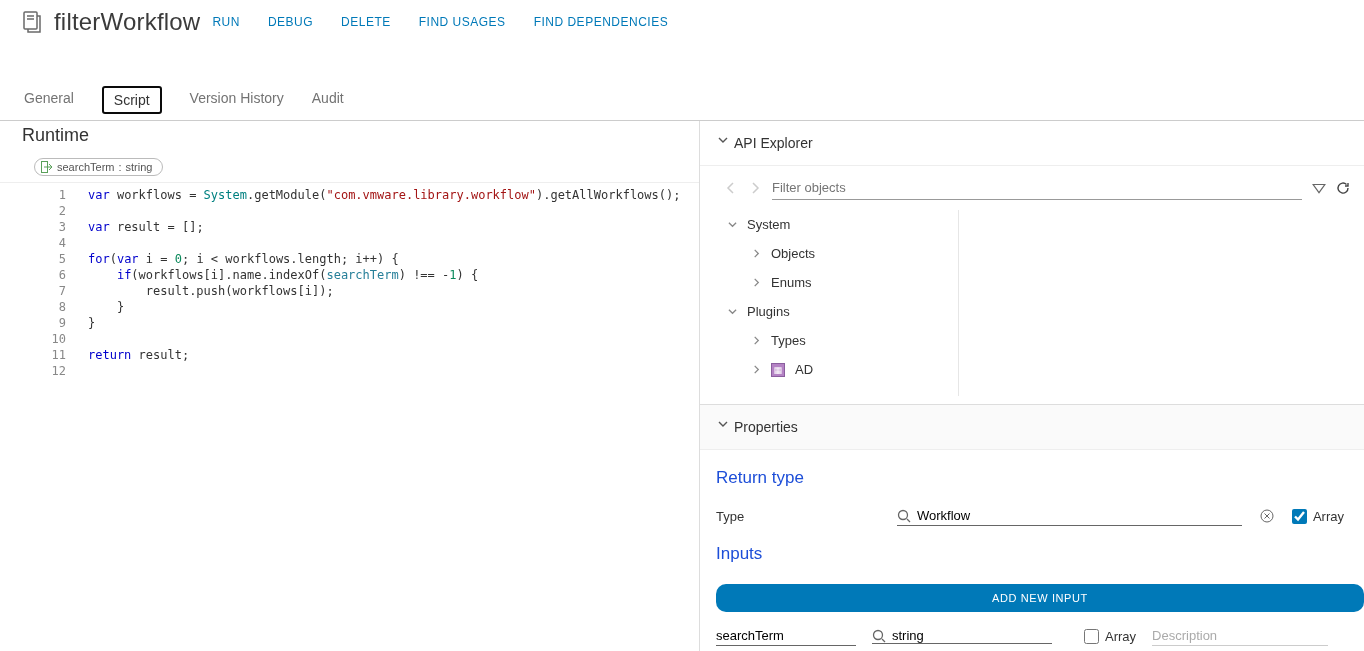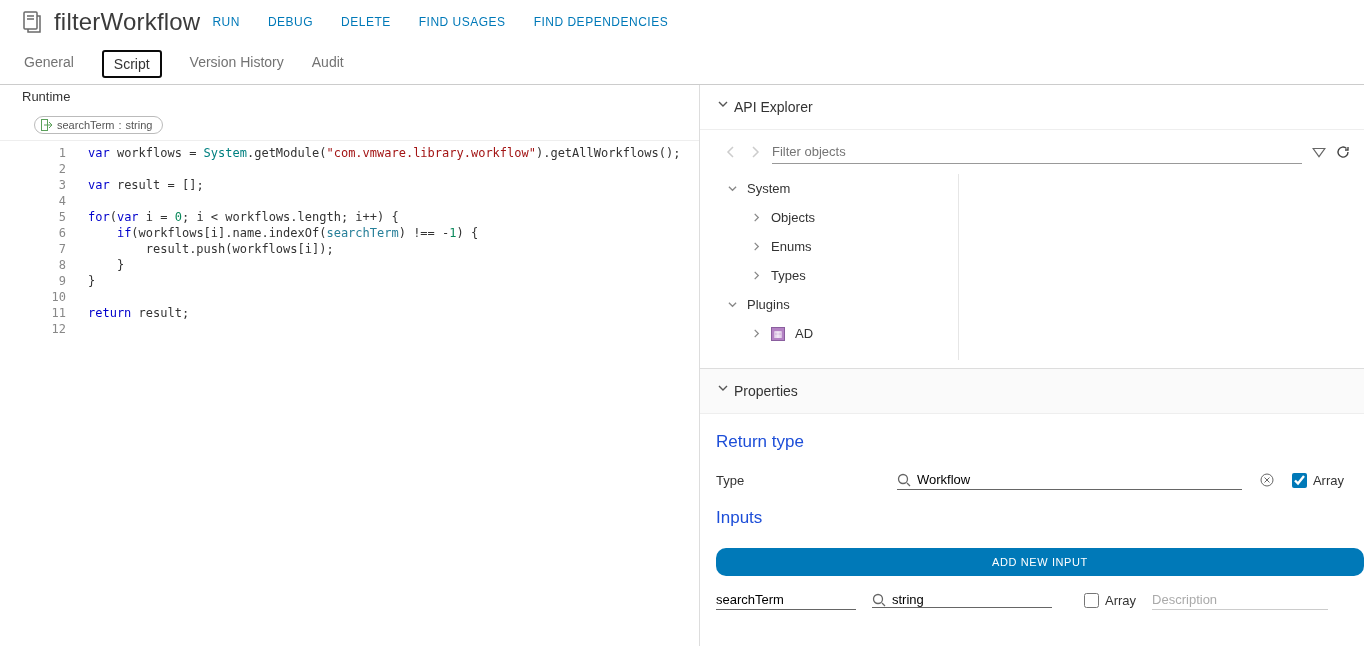--- a/index.html
+++ b/index.html
@@ -11,7 +11,7 @@
   .actions { display: flex; gap: 28px; }
   .action-link { color: #0079b8; font-size: 12px; font-weight: 500; letter-spacing: 0.5px; cursor: pointer; }
   .tabs { display: flex; gap: 28px; padding: 14px 20px 0 24px; border-bottom: 1px solid #ccc; }
-  .tab { color: #737373; font-size: 14px; padding: 4px 0 8px 0; cursor: pointer; }
+  .tab { color: #737373; font-size: 14px; padding: 4px 0 8px 0; cursor: pointer; margin-top: 36px; }
   .tab.active { border: 2px solid #0a0a0a; border-radius: 3px; padding: 4px 10px; margin-bottom: 6px; color: #333; }
   .content { display: flex; height: calc(100% - 90px); }
   .left { flex: 0 0 700px; display: flex; flex-direction: column; border-right: 1px solid #ddd; }

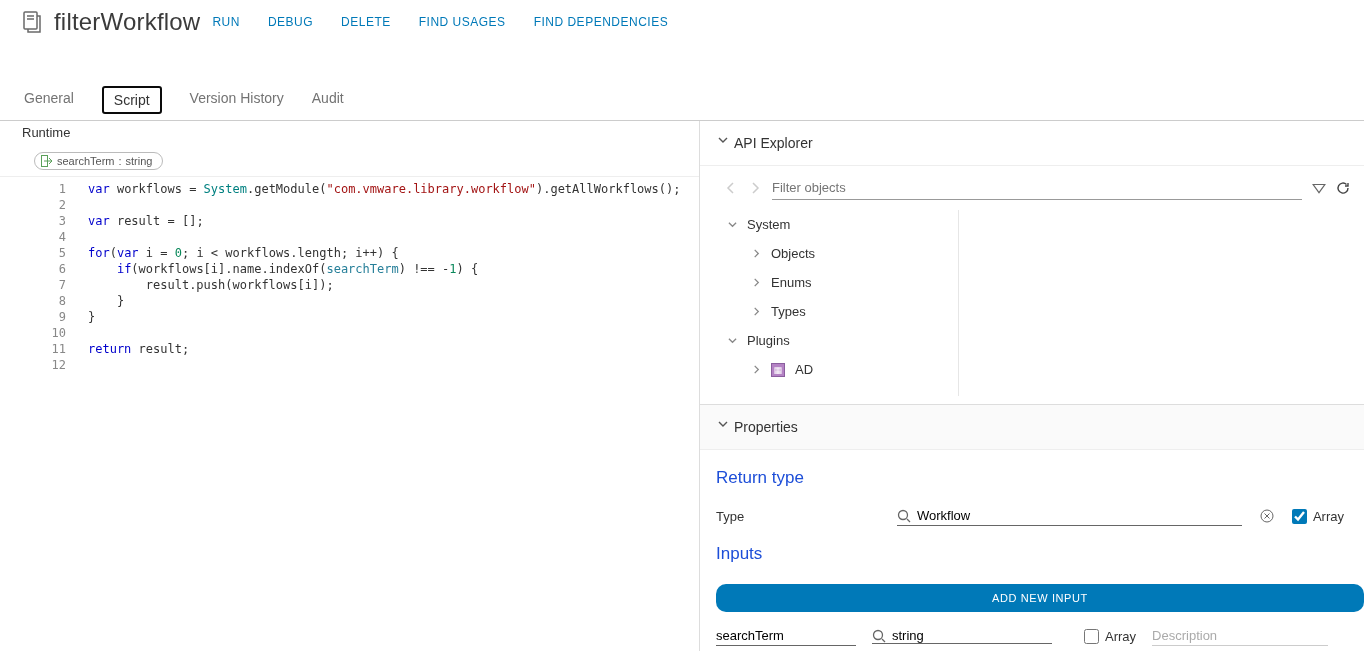--- a/index.html
+++ b/index.html
@@ -16,7 +16,7 @@
   .content { display: flex; height: calc(100% - 90px); }
   .left { flex: 0 0 700px; display: flex; flex-direction: column; border-right: 1px solid #ddd; }
   .runtime { padding: 4px 20px 2px 22px; }
-  .runtime-label { font-size: 13px; color: #333; margin-bottom: 2px; }
+  .runtime-label { font-size: 18px; color: #333; margin-bottom: 2px; }
   .runtime-select { display: flex; justify-content: space-between; align-items: center; width: 210px; border-bottom: 1px solid #999; padding: 2px 4px 2px 10px; font-size: 13px; cursor: pointer; }
   .chev { width: 8px; height: 8px; }
   .param-chip-row { padding: 8px 0 6px 34px; }

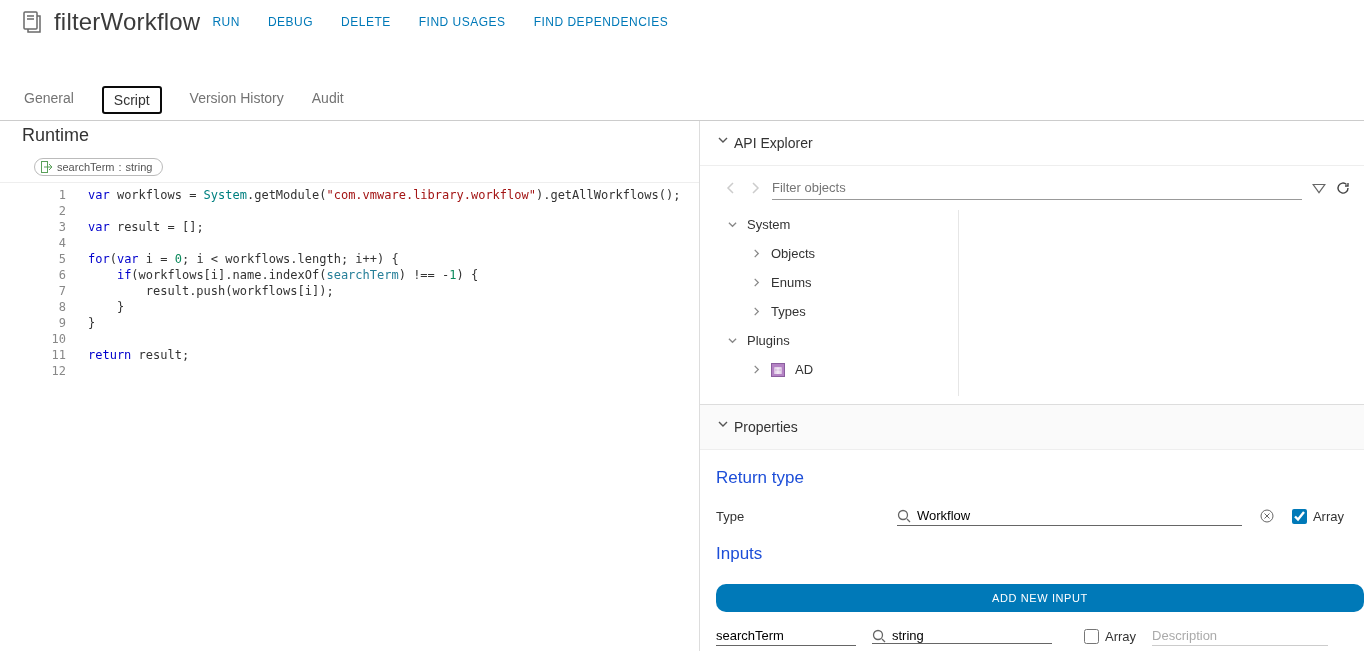--- a/index.html
+++ b/index.html
@@ -182,17 +182,17 @@
             </svg>
           <span>Enums</span>
         </div>
+        <div class="tree-row lvl0">
+          <svg class="carat" viewBox="0 0 10 10">
+              <path d="M1 3 L5 7 L9 3" fill="none" stroke="currentColor" stroke-width="1.4"></path>
+            </svg>
+          <span>Plugins</span>
+        </div>
         <div class="tree-row lvl1">
           <svg class="carat" viewBox="0 0 10 10">
               <path d="M3 1 L7 5 L3 9" fill="none" stroke="currentColor" stroke-width="1.4"></path>
             </svg>
           <span>Types</span>
-        </div>
-        <div class="tree-row lvl0">
-          <svg class="carat" viewBox="0 0 10 10">
-              <path d="M1 3 L5 7 L9 3" fill="none" stroke="currentColor" stroke-width="1.4"></path>
-            </svg>
-          <span>Plugins</span>
         </div>
         <div class="tree-row lvl1">
           <svg class="carat" viewBox="0 0 10 10">

